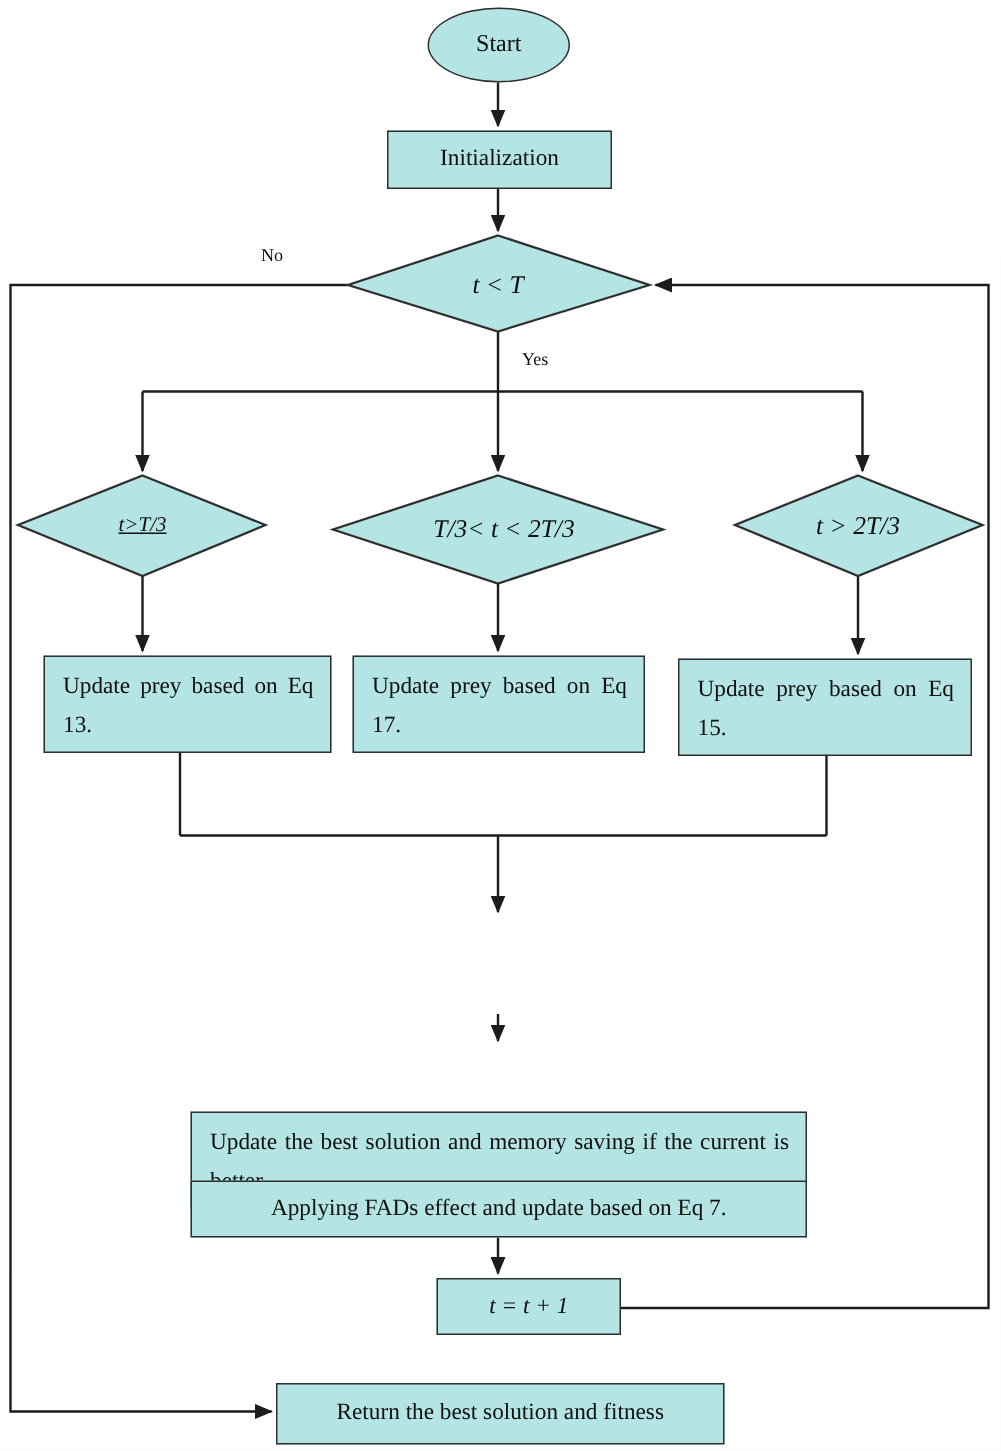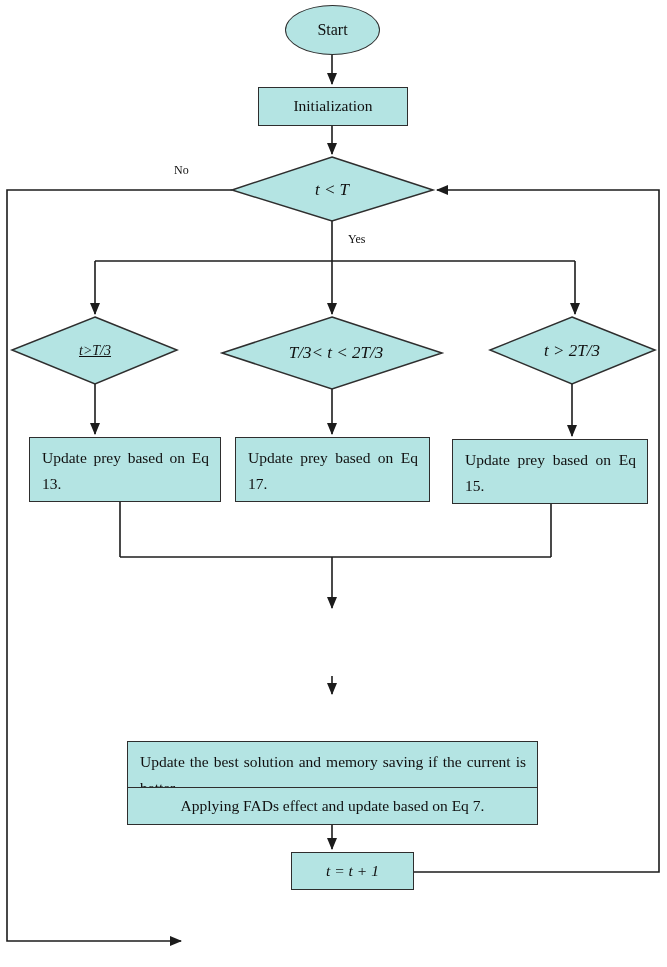--- a/index.html
+++ b/index.html
@@ -151,6 +151,7 @@
 
   <div class="node center italic" id="n-inc">t = t + 1</div>
 
+  <div class="node center" id="n-return">Return the best solution and fitness</div>
 
   <div class="diamond-label" id="lbl-cond-main">t &lt; T</div>
   <div class="diamond-label" id="lbl-cond-1">t&gt;T/3</div>

